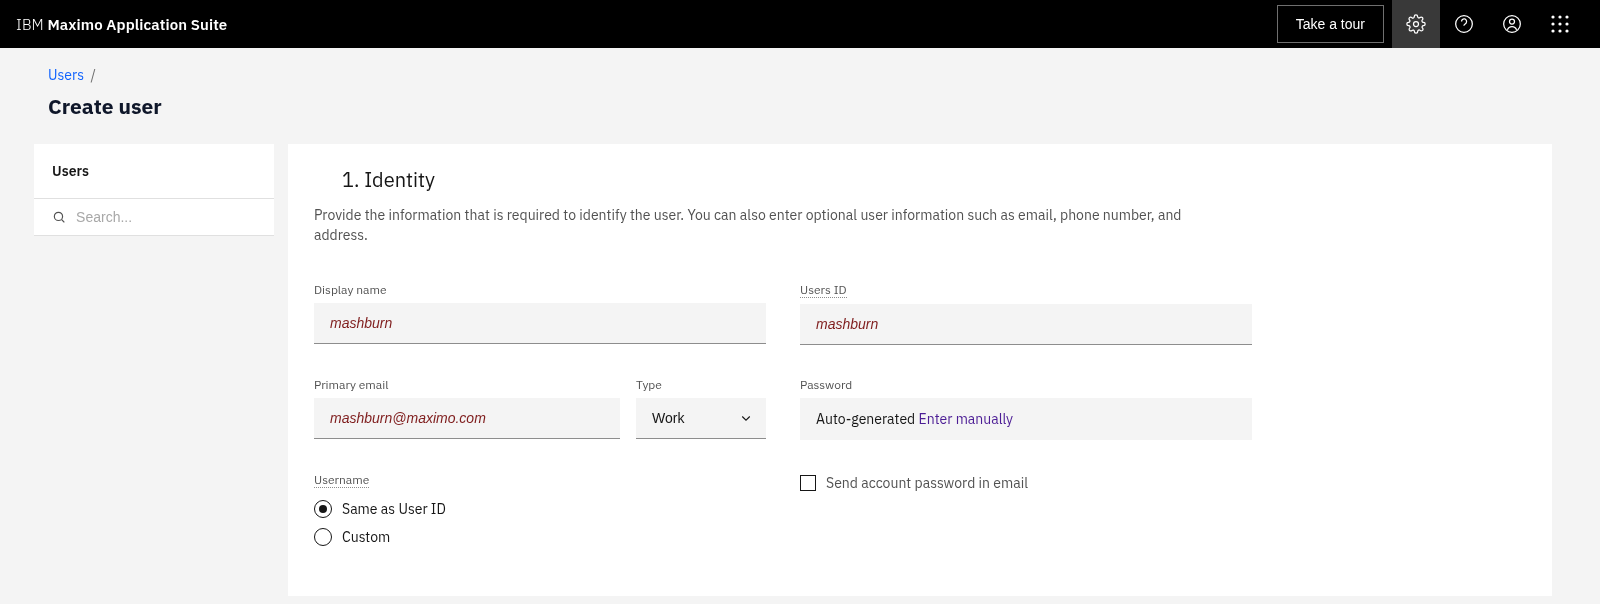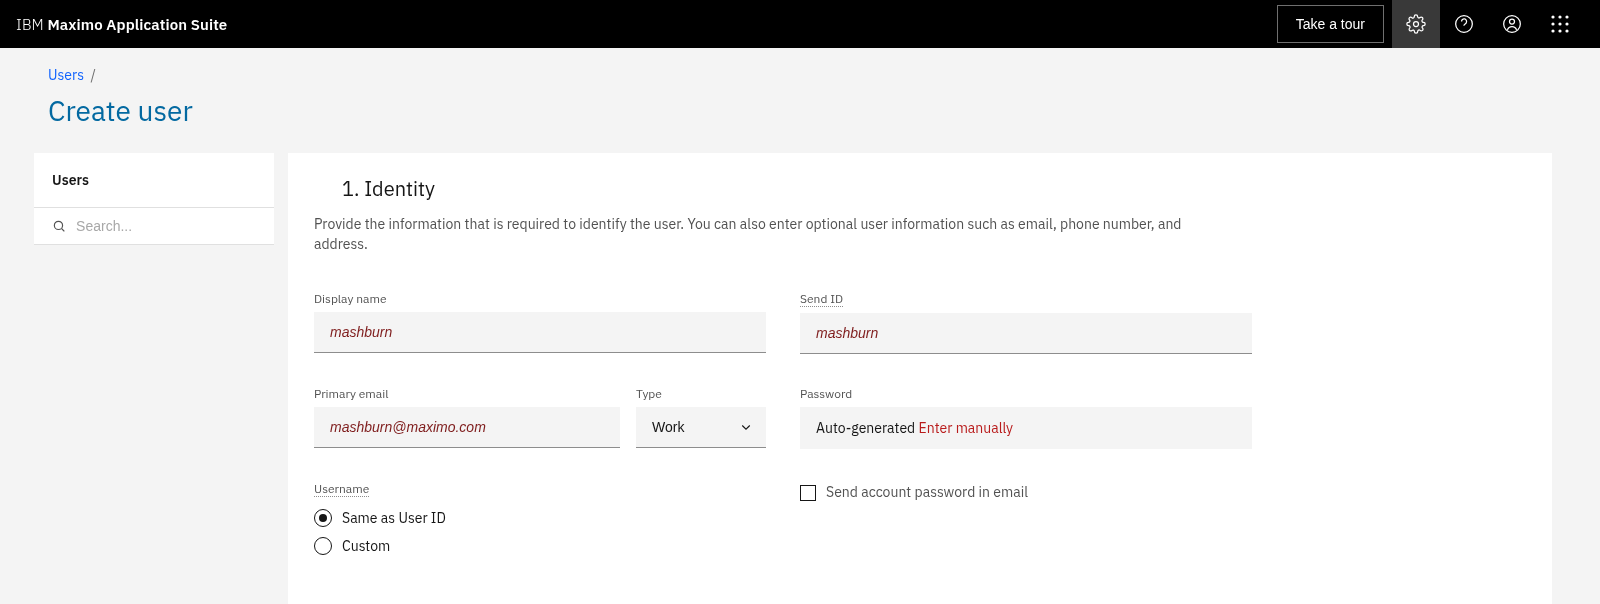--- a/index.html
+++ b/index.html
@@ -50,7 +50,7 @@
   .page-head { padding: 18px 48px 24px 48px; }
   .breadcrumb { font-size: 14px; color: #6f6f6f; margin-bottom: 8px; }
   .breadcrumb a { color: #0f62fe; text-decoration: none; }
-  .page-title { font-size: 28px; font-weight: 400; color: #0369a1; }
+  .page-title { font-size: 21px; font-weight: 700; color: #0f172a; }
 
   
   .layout { display: flex; gap: 14px; padding: 0 48px 0 34px; align-items: flex-start; }

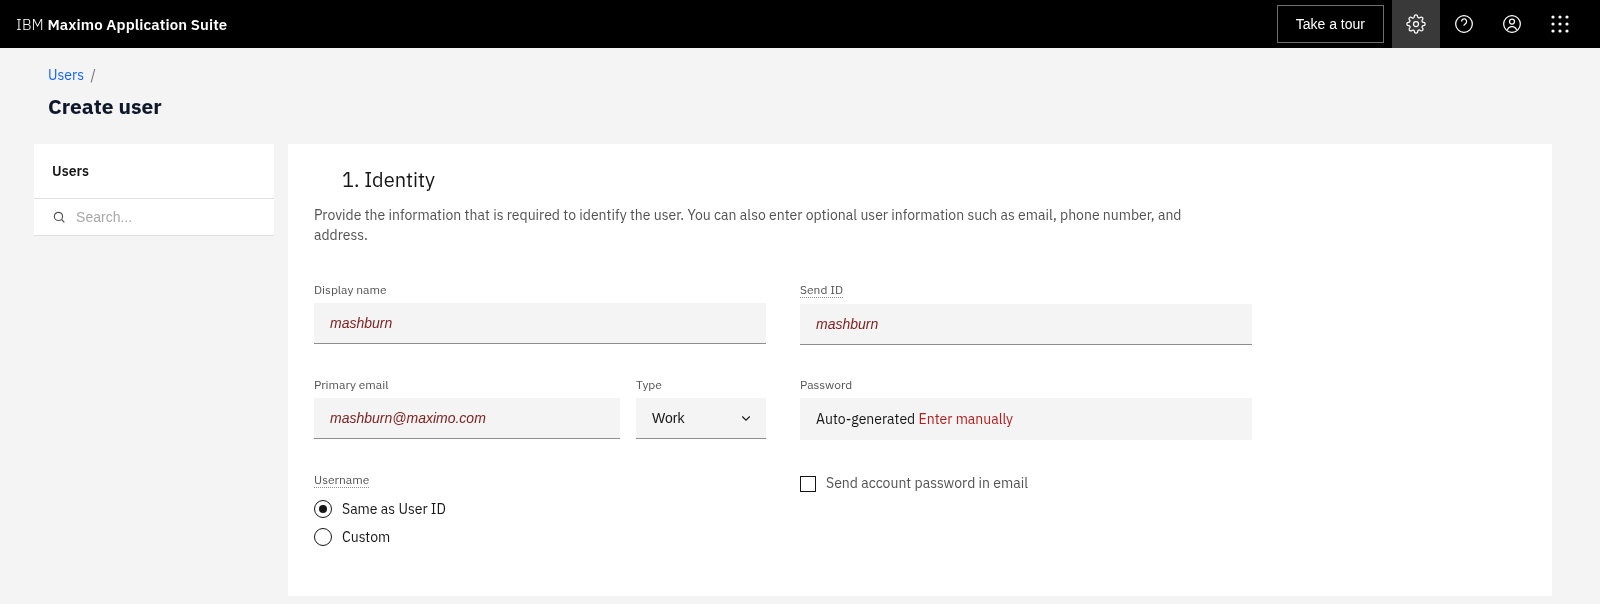--- a/index.html
+++ b/index.html
@@ -252,7 +252,7 @@
         <input class="text-input" value="mashburn" style="">
       </div>
       <div class="form-col">
-        <span class="label dotted">Send ID</span>
+        <span class="label dotted">Users ID</span>
         <input class="text-input" value="mashburn" style="">
       </div>
     </div>

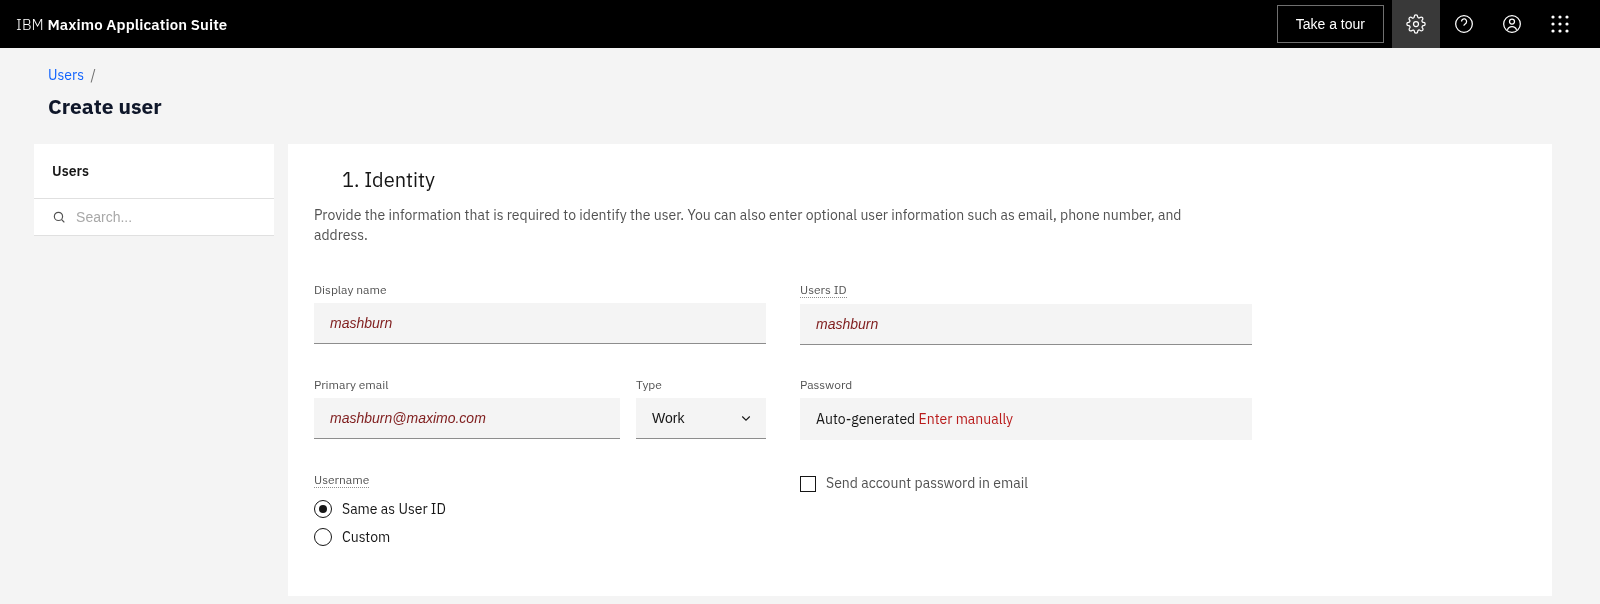--- a/index.html
+++ b/index.html
@@ -157,7 +157,7 @@
     font-size: 14px;
     color: #161616;
   }
-  .pwd-field a { color: #b91c1c; text-decoration: none; margin-top: 24px; }
+  .pwd-field a { color: #4c1d95; text-decoration: none; margin-top: 24px; }
 
   .radio-group { margin-top: 6px; }
   .radio-item { display: flex; align-items: flex-start; gap: 10px; margin-bottom: 10px; cursor: pointer; }

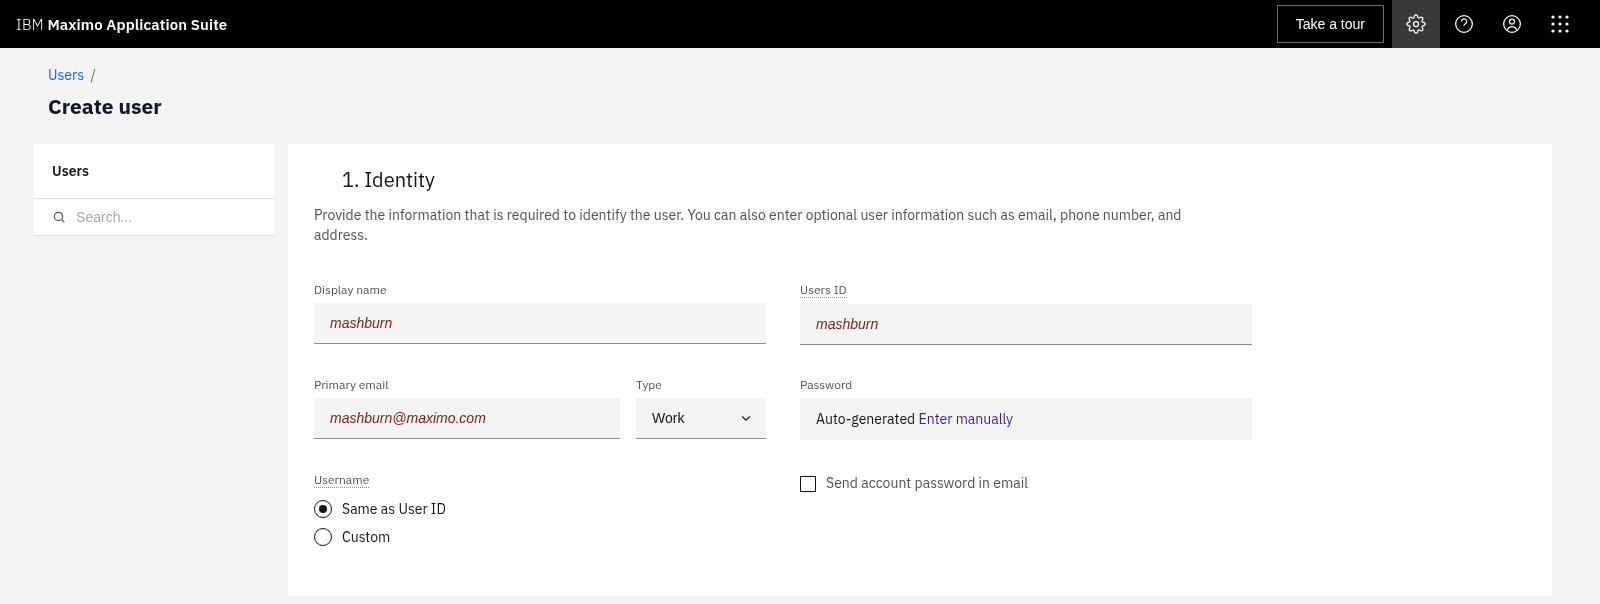--- a/index.html
+++ b/index.html
@@ -170,7 +170,7 @@
   }
   .radio-label { font-size: 14px; color: #161616; }
 
-  .checkbox-row { display: flex; align-items: flex-end; gap: 10px; margin-top: 4px; }
+  .checkbox-row { display: flex; align-items: center; gap: 10px; margin-top: 4px; }
   .checkbox { width: 16px; height: 16px; border: 1px solid #161616; background: #fff; }
   .checkbox-label { font-size: 14px; color: #525252; }
 

